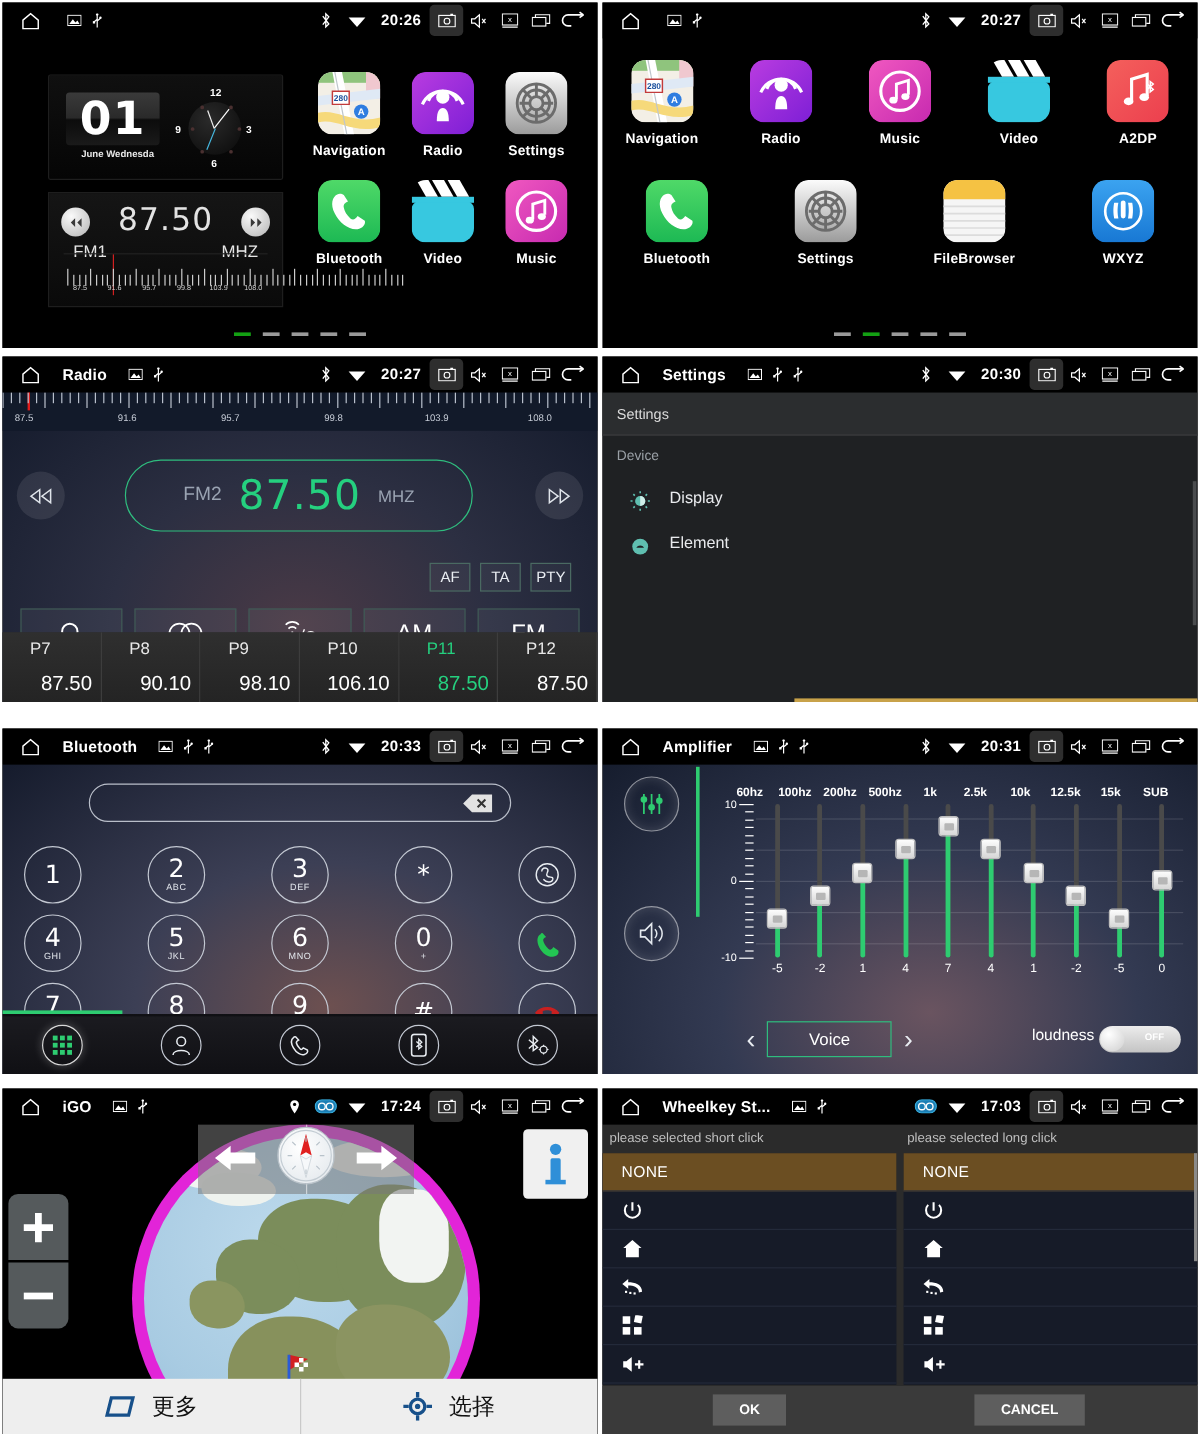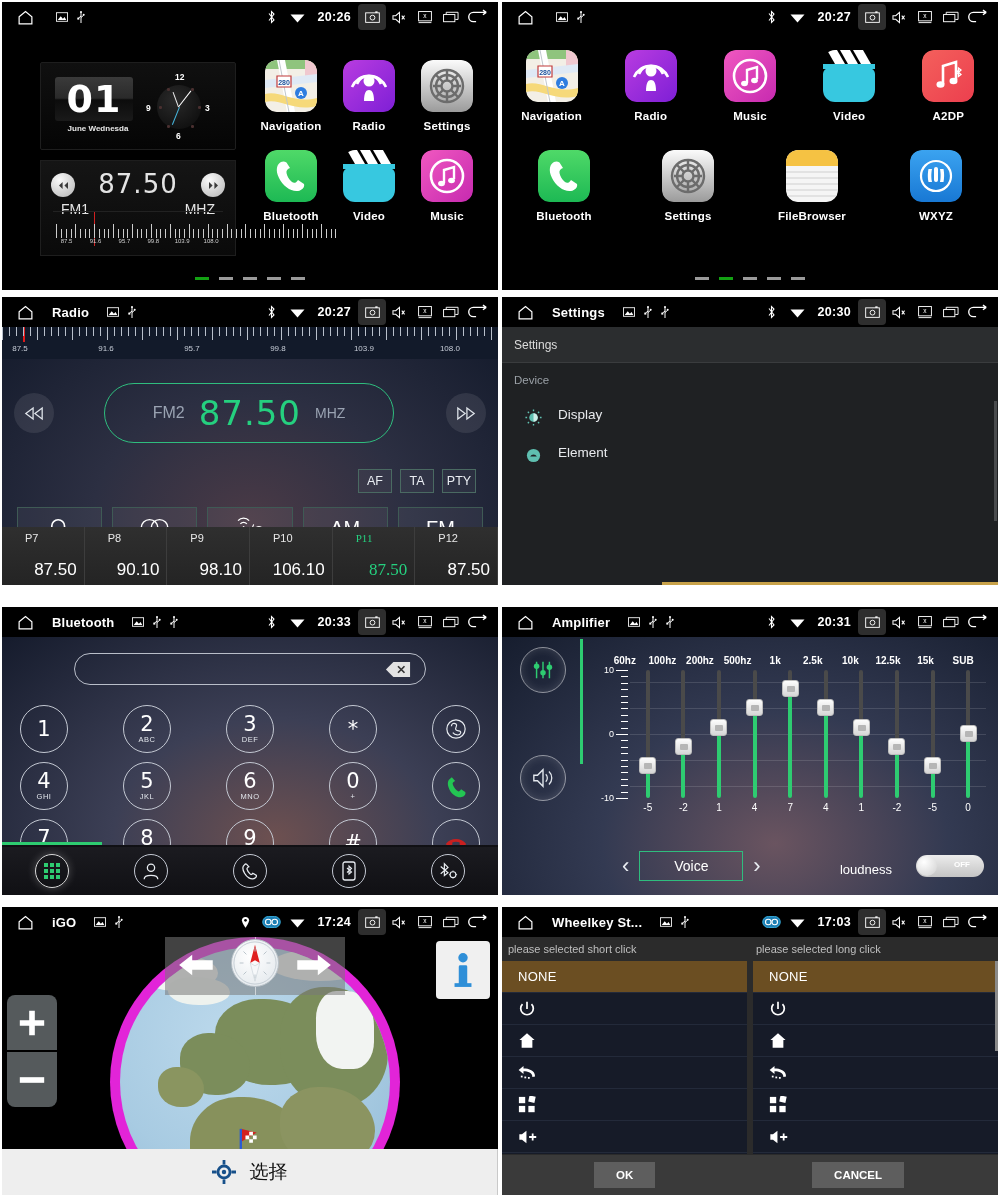--- a/index.html
+++ b/index.html
@@ -110,7 +110,7 @@
     display:flex;align-items:center;justify-content:center;color:#fff;font-size:20px;}
   .presets{position:absolute;bottom:0;left:0;right:0;height:58px;display:flex;background:#2a2a2a;}
   .pset{flex:1;border-right:1px solid #3d3d3d;position:relative;background:linear-gradient(#2f2f2f,#242424);}
-  .pset .lbl{position:absolute;top:5px;left:7px;font-size:11px;color:#e8e8e8;padding-left:16px;}
+  .pset .lbl{position:absolute;top:5px;left:7px;font-size:14px;color:#e8e8e8;padding-left:16px;}
   .pset .val{position:absolute;bottom:5px;right:7px;font-size:17px;color:#fff;}
   .pset.act .lbl,.pset.act .val{color:#25d07f;font-family:Liberation Serif, serif;}
 

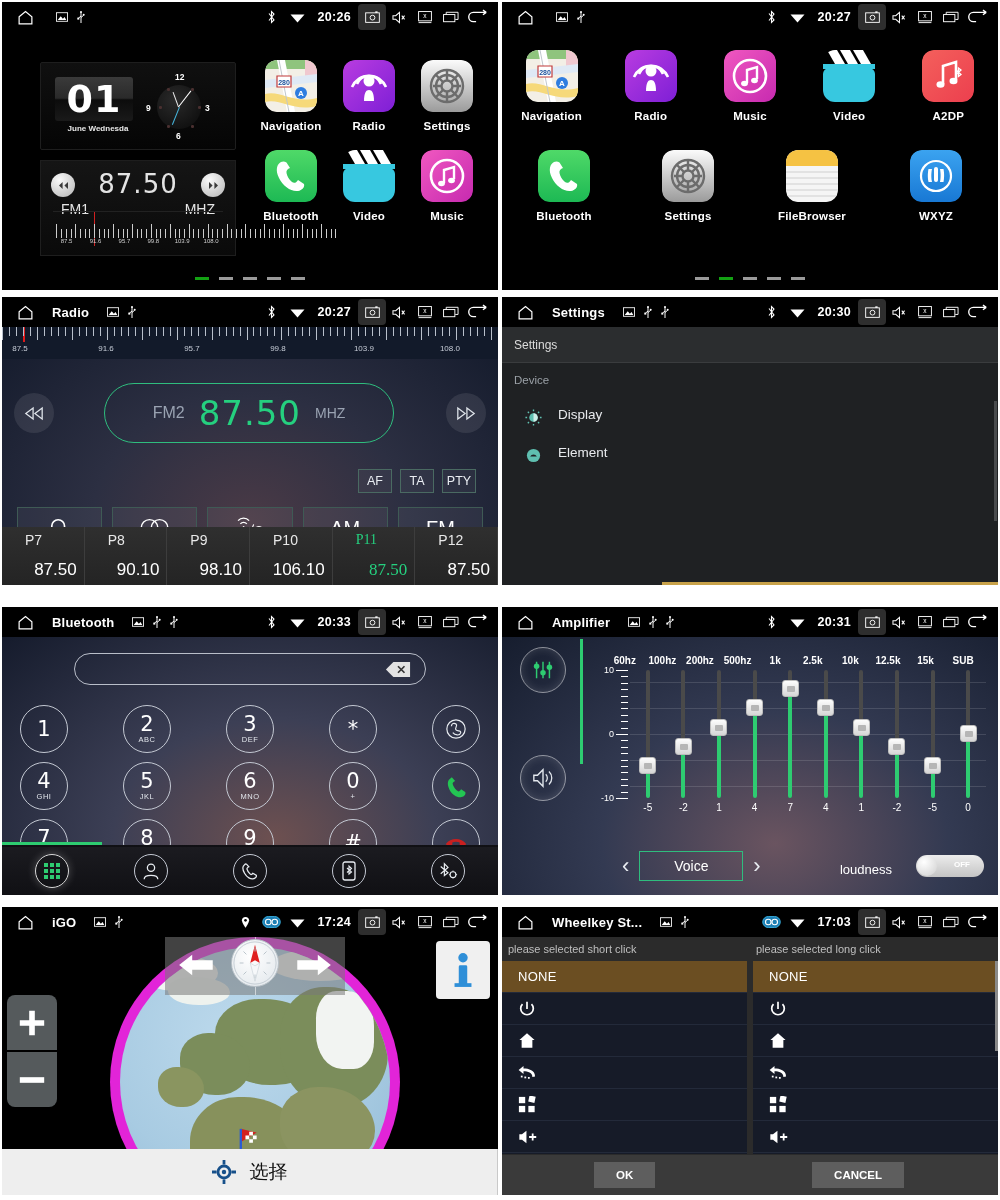--- a/index.html
+++ b/index.html
@@ -112,7 +112,7 @@
   .pset{flex:1;border-right:1px solid #3d3d3d;position:relative;background:linear-gradient(#2f2f2f,#242424);}
   .pset .lbl{position:absolute;top:5px;left:7px;font-size:14px;color:#e8e8e8;padding-left:16px;}
   .pset .val{position:absolute;bottom:5px;right:7px;font-size:17px;color:#fff;}
-  .pset.act .lbl,.pset.act .val{color:#25d07f;font-family:Liberation Serif, serif;}
+  .pset.act .lbl,.pset.act .val{color:#25d07f;}
 
   
   .set-screen{position:absolute;top:30px;left:0;right:0;bottom:0;background:#1f2123;}

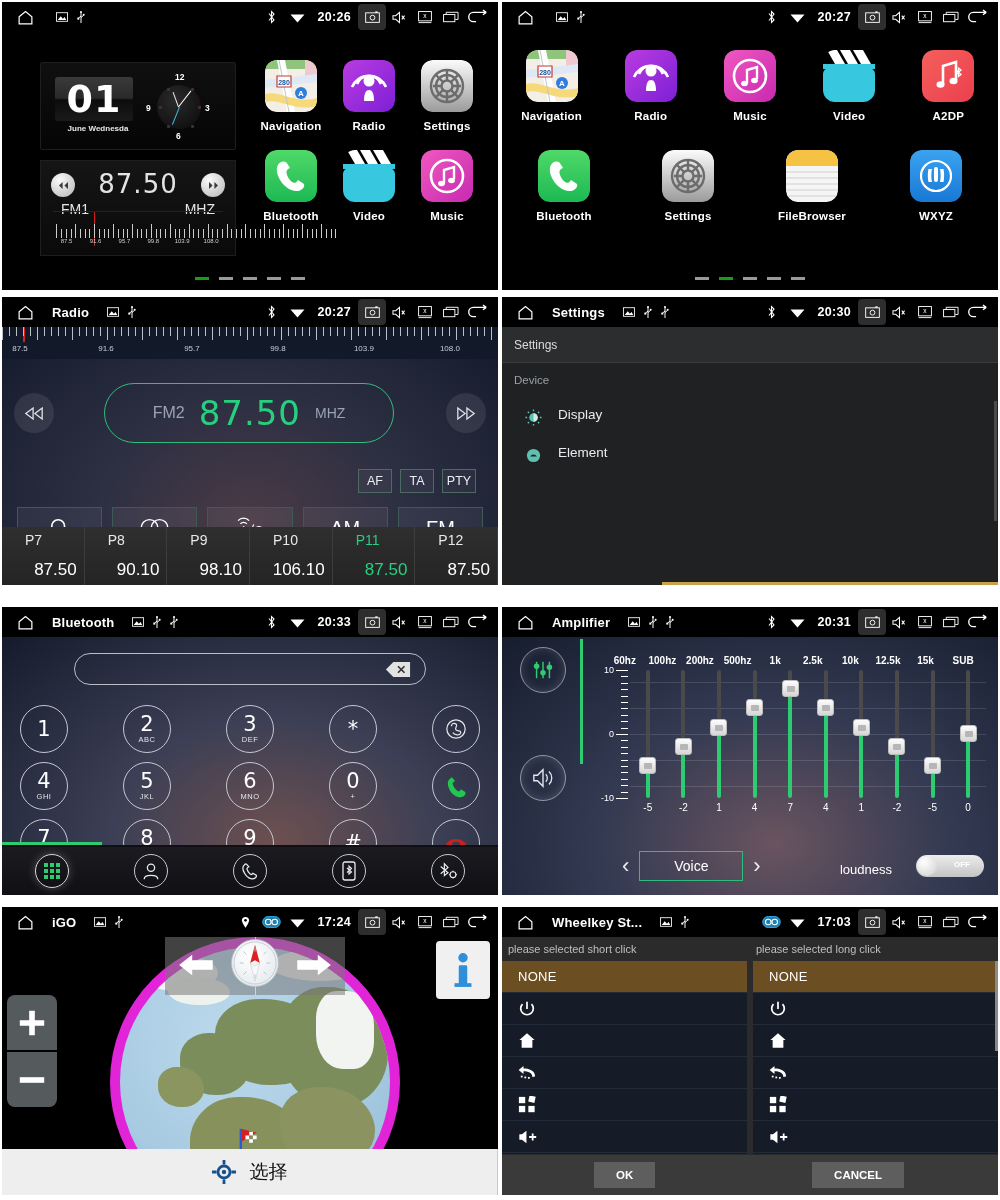--- a/index.html
+++ b/index.html
@@ -173,7 +173,7 @@
   .arrbtn{color:#e9edf2;font-size:22px;padding:0 10px;}
   .voicebox{width:104px;height:30px;border:1px solid #2fbd7e;display:flex;align-items:center;justify-content:center;
     color:#fff;font-size:14px;}
-  .loud{margin-left:auto;display:flex;align-items:flex-end;gap:24px;}
+  .loud{margin-left:auto;display:flex;align-items:flex-start;gap:4px;}
   .loud-lab{color:#fff;font-size:13px;}
   .toggle{width:68px;height:22px;border-radius:11px;background:linear-gradient(#ececec,#c4c4c4);position:relative;}
   .toggle .knob{position:absolute;left:1px;top:1px;width:20px;height:20px;border-radius:50%;

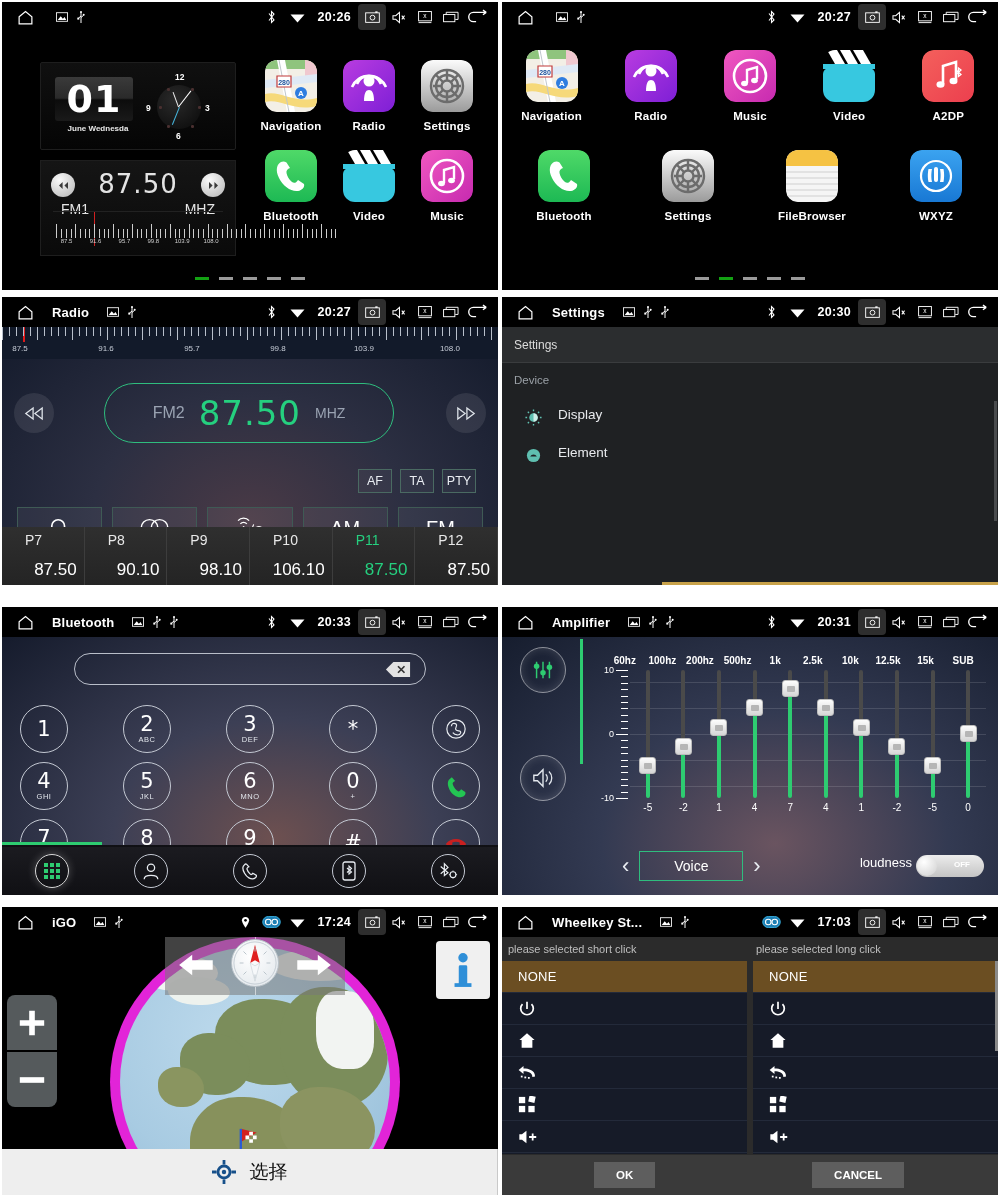--- a/index.html
+++ b/index.html
@@ -1737,6 +1737,14 @@
       <div class="igo-bottom">
         <div class="igo-b">
           <span>
+            <svg width="26" height="18" viewBox="0 0 28 20">
+                <path d="M6 2 H26 L22 18 H2 Z" fill="none" stroke="#17508a" stroke-width="3"></path>
+              </svg>
+          </span>
+          <span>更多</span>
+        </div>
+        <div class="igo-b">
+          <span>
             <svg width="24" height="24" viewBox="0 0 26 26">
                 <circle cx="13" cy="13" r="6.5" fill="none" stroke="#17508a" stroke-width="3"></circle>
                 <circle cx="13" cy="13" r="2.4" fill="#17508a"></circle>

